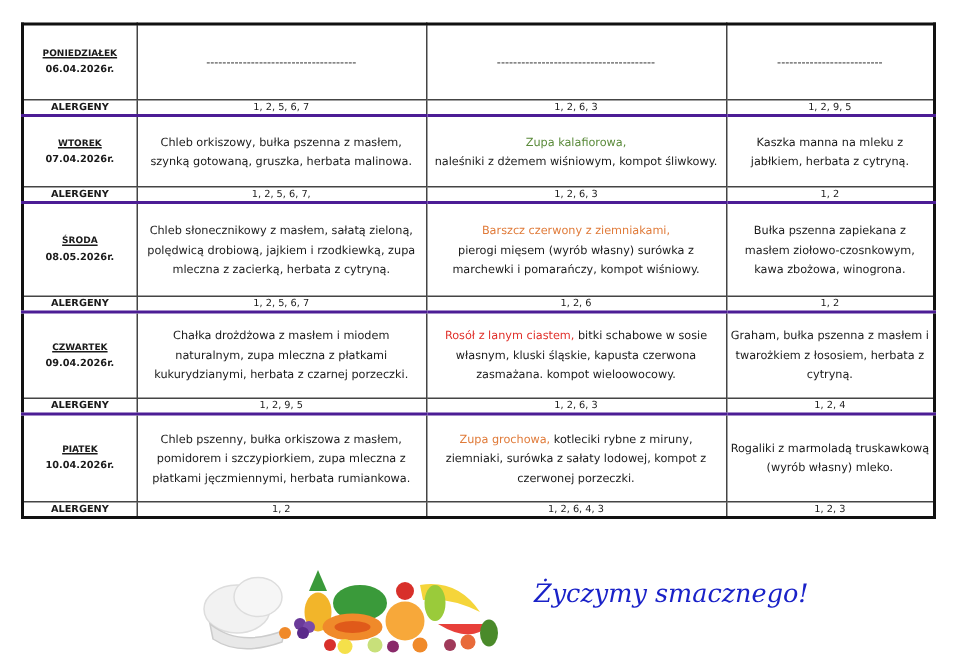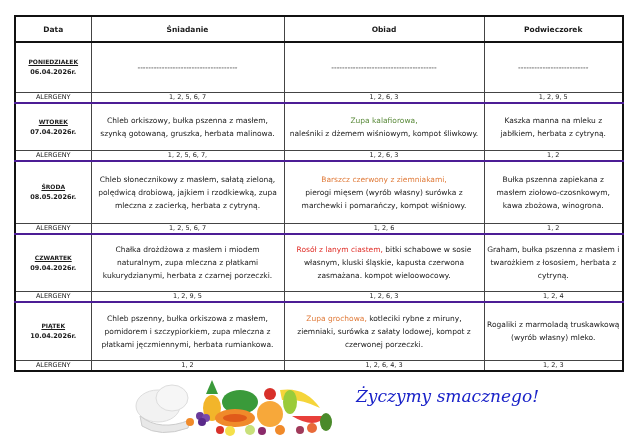--- a/index.html
+++ b/index.html
@@ -37,12 +37,6 @@
       <col class="c4">
     </colgroup>
   <tbody>
-      <tr>
-    <th>Data</th>
-    <th>Śniadanie</th>
-    <th>Obiad</th>
-    <th>Podwieczorek</th>
-  </tr>
 
   <tr style="height:50px">
     <td class="date">

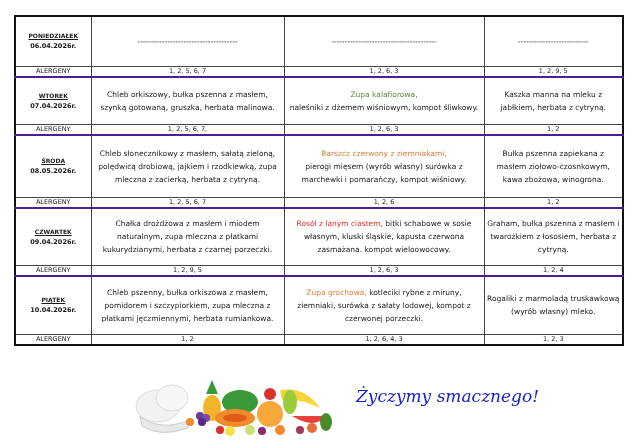--- a/index.html
+++ b/index.html
@@ -15,7 +15,7 @@
   td.date .day { text-decoration:underline; font-size:6px; display:block; }
   td.meal { font-size:7.5px; line-height:13px; }
   tr.allerg td { font-size:6.5px; height:9px; line-height:9px; }
-  tr.allerg td.lbl { font-weight:normal; font-size:6.5px; }
+  tr.allerg td.lbl { font-weight:bold; font-size:6.5px; }
   tr.day-row td { border-top:2px solid #4c1d95; }
   .c-green { color:#5a8a3a; }
   .c-orange { color:#e07b3a; }

